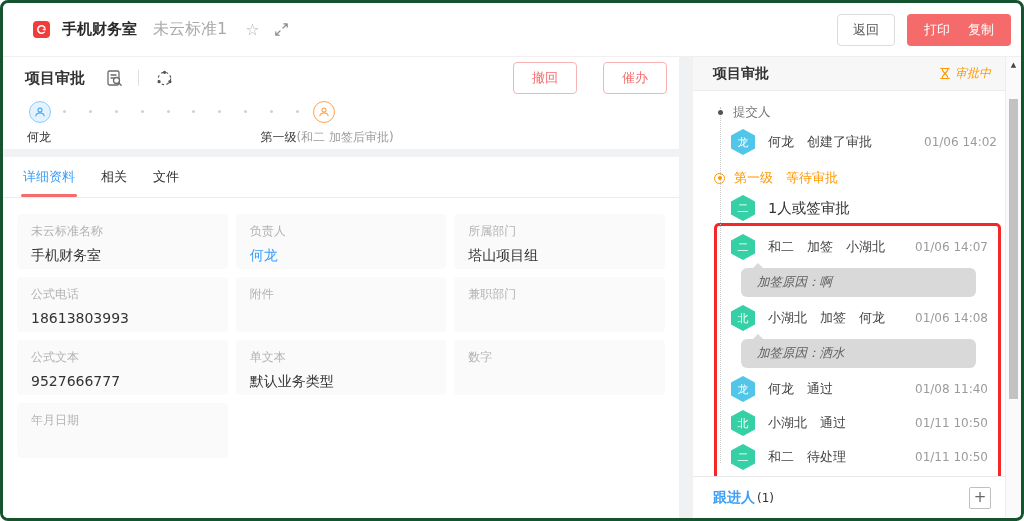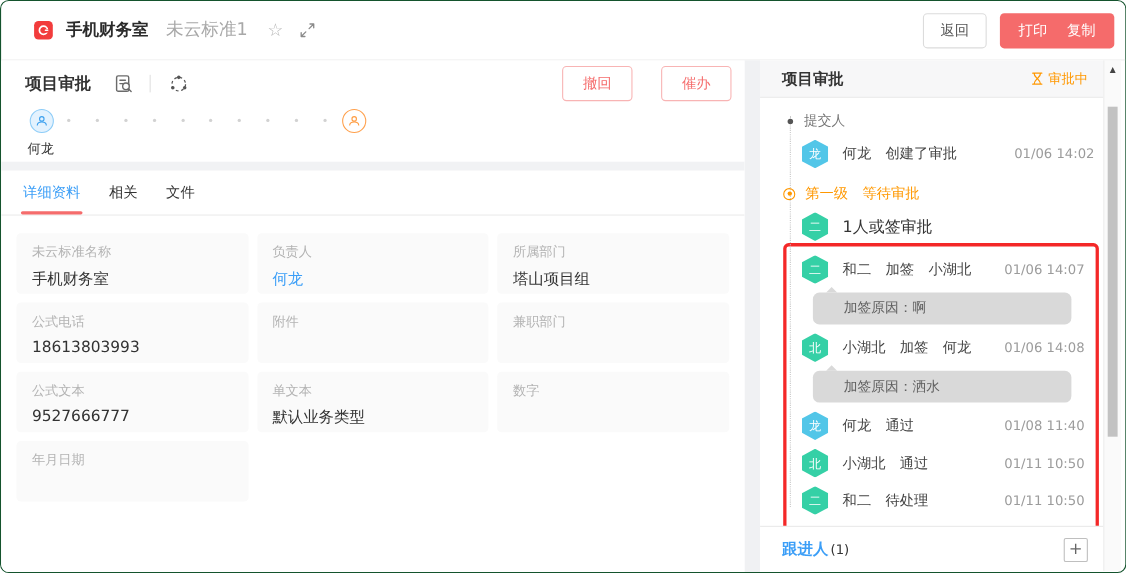--- a/index.html
+++ b/index.html
@@ -5,7 +5,7 @@
   * { margin:0; padding:0; box-sizing:border-box; }
   html,body { width:1024px; height:521px; background:#fff;
     font-family:"DejaVu Sans","Liberation Sans",sans-serif; }
-  .window { position:absolute; inset:0; background:#fff; border:1px solid #14532d;
+  .window { position:absolute; inset:0; background:#fff; border:3px solid #14532d;
     border-radius:8px; overflow:hidden; }
 
   

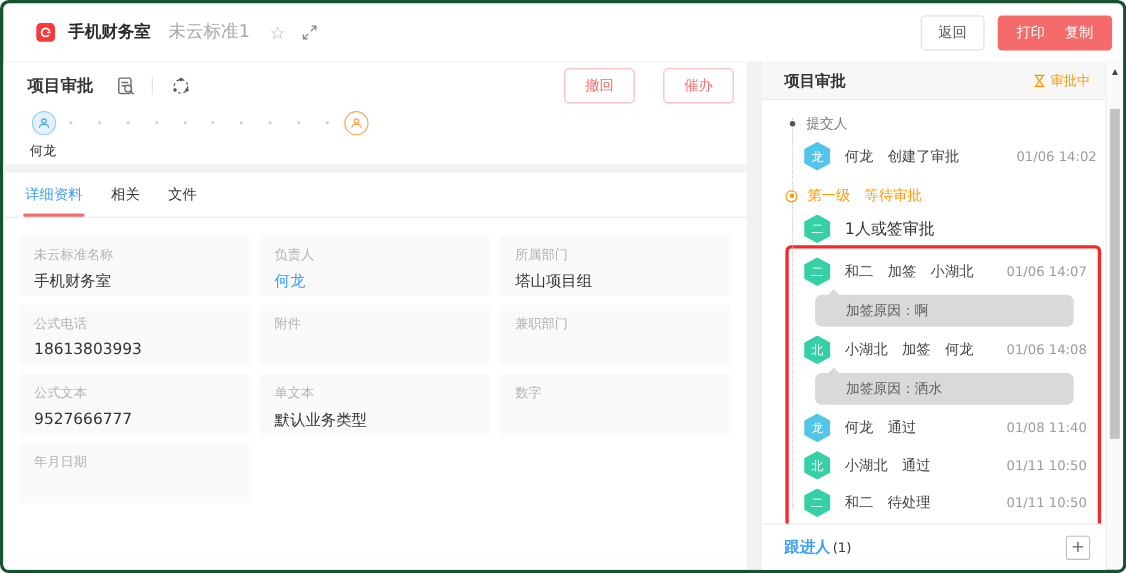--- a/index.html
+++ b/index.html
@@ -70,7 +70,7 @@
     display:flex; align-items:center; padding:0 14px 0 20px; flex:none; }
   .rp-title { font-size:14px; font-weight:bold; color:#333; }
   .rp-status { margin-left:auto; display:flex; align-items:center; gap:5px;
-    color:#ff9800; font-size:12px; }
+    color:#ff9800; font-size:12px;font-style:italic; }
   .rp-scroll { flex:1; position:relative; padding-top:6px; overflow:hidden; }
   .tl-line { position:absolute; left:27px; top:16px; height:356px; border-left:1px dotted #c9c9c9; }
 

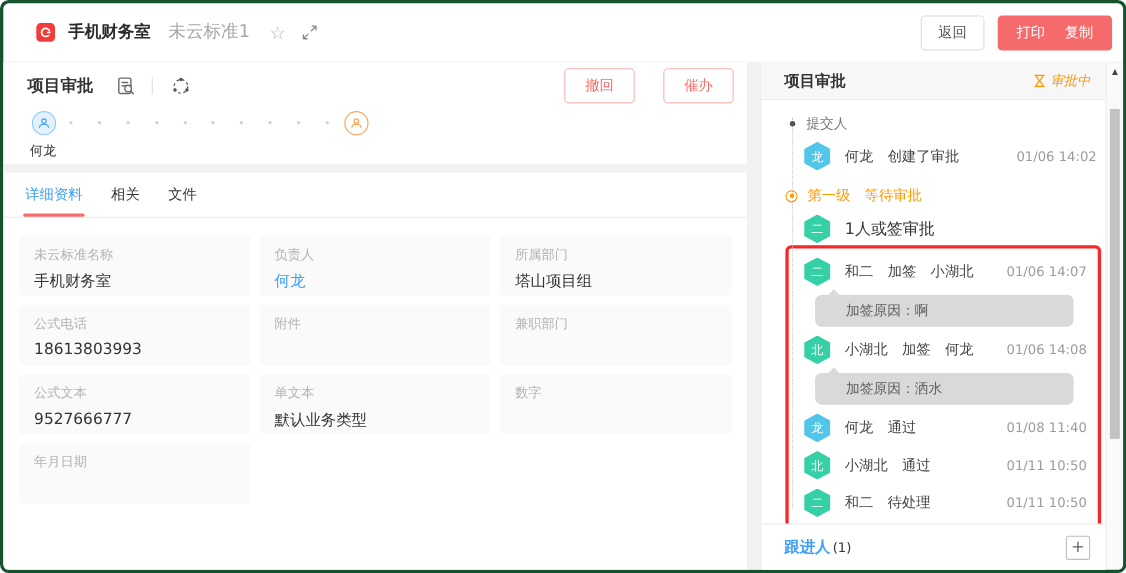--- a/index.html
+++ b/index.html
@@ -204,6 +204,9 @@
             <path d="M4.5 17.5 c0-3.4 2.9-5 6.5-5 s6.5 1.6 6.5 5"></path>
           </svg>
       </span>
+      <span class="flow-label2">
+        <span class="stg">第一级</span><span class="note">(和二 加签后审批)</span>
+      </span>
     </div>
 
     <div class="lp-band"></div>

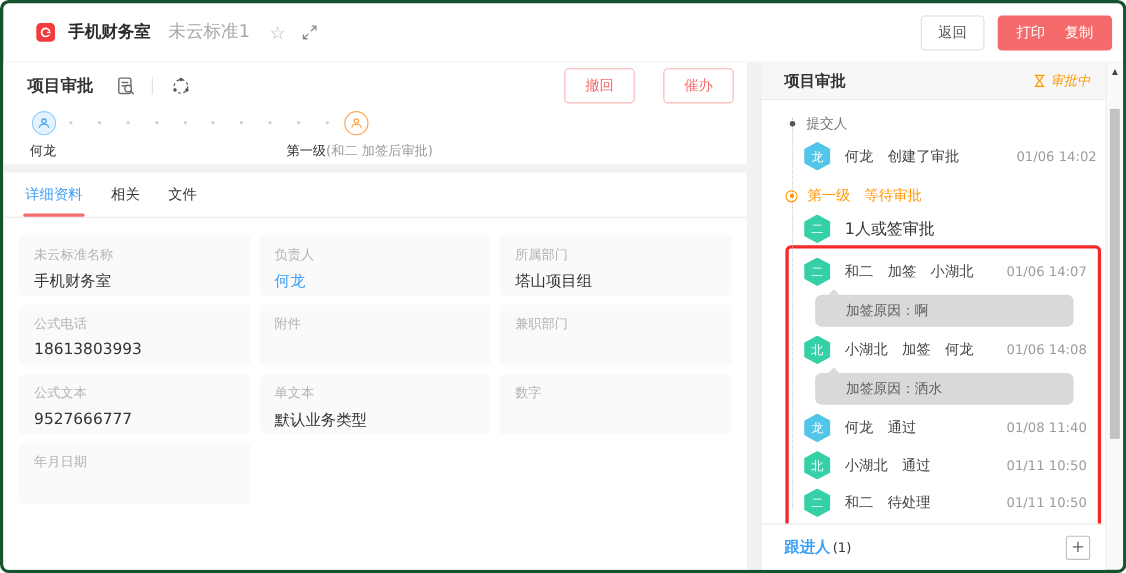--- a/index.html
+++ b/index.html
@@ -101,7 +101,7 @@
 
   .red-box { border:3px solid #f42828; border-radius:5px; margin:2px 4px 0 21px; padding:0 0 4px; }
   .reason { position:relative; margin:2px 22px 8px 24px; background:#d9d9d9; border-radius:6px;
-    padding:6px 28px; font-size:12.5px; color:#606060; }
+    padding:6px 16px; font-size:12.5px; color:#606060;font-style:italic; }
   .reason::before { content:""; position:absolute; top:-5px; left:12px;
     border-left:5px solid transparent; border-right:5px solid transparent;
     border-bottom:5px solid #d9d9d9; }

